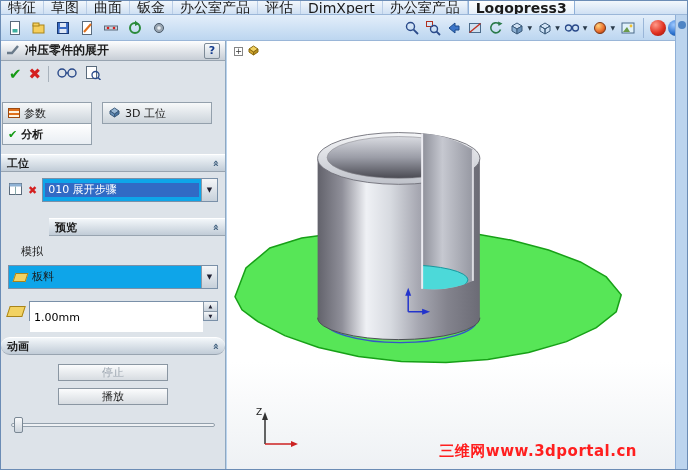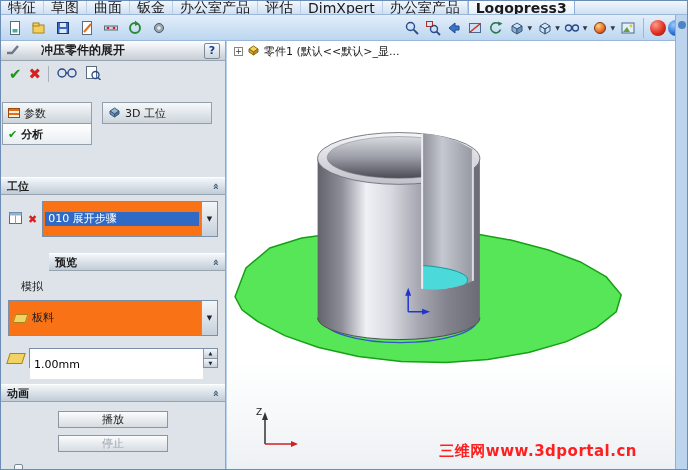--- a/index.html
+++ b/index.html
@@ -44,7 +44,7 @@
     background:#dde3e9; border-right:1px solid #8fa8c0;
   }
   .panel-title {
-    height:20px; display:flex; align-items:center; gap:21px; padding:0 5px;
+    height:20px; display:flex; align-items:center; gap:5px; padding:0 5px;
     background:linear-gradient(#fdfdfe,#c7ced6); border-bottom:1px solid #98a4b0;
     font-weight:bold; font-size:12px;
   }

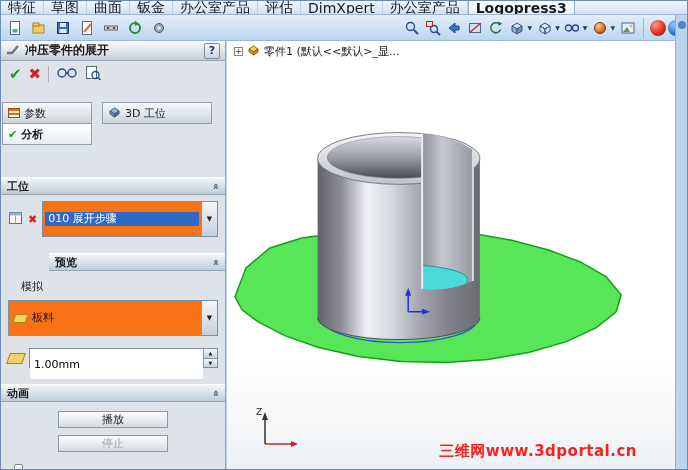--- a/index.html
+++ b/index.html
@@ -462,7 +462,6 @@
             <polygon points="11,5 6.5,8 6.5,11 11,8" fill="#b8901e" stroke="#8a6a10"></polygon>
           </svg>
       </span>
-      <span>零件1 (默认&lt;&lt;默认&gt;_显...</span>
     </div>
 
     <div class="triad-corner">

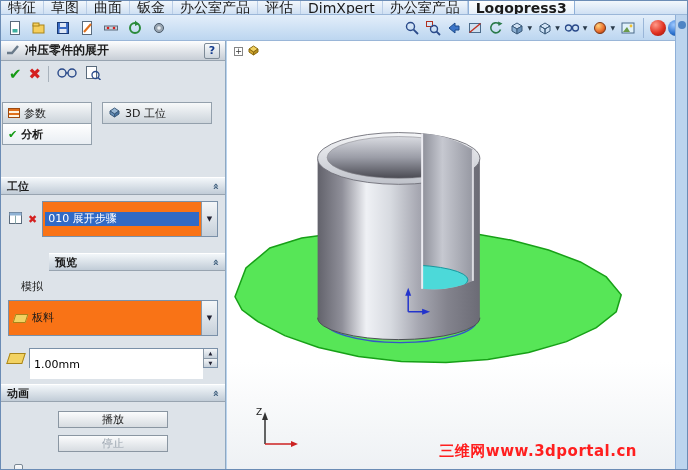--- a/index.html
+++ b/index.html
@@ -79,7 +79,7 @@
     border-bottom:1px solid #98a4b0; font-weight:bold;
   }
   .sec .chev { margin-left:auto; display:inline-block; transform:rotate(-90deg); color:#40607e; font-size:11px; font-weight:bold; }
-  .sec-station { margin-top:32px;gap:32px; }
+  .sec-station { margin-top:9px;gap:32px; }
   .sec-preview { margin-top:16px;margin-left:48px; }
   .sec-anim { margin-top:16px; }
   .row { display:flex; align-items:center; gap:5px; padding:6px 7px 0; }

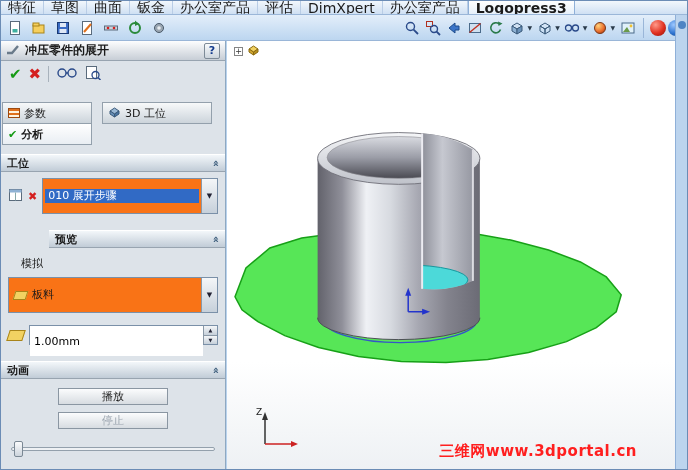--- a/index.html
+++ b/index.html
@@ -84,7 +84,7 @@
   .sec-anim { margin-top:16px; }
   .row { display:flex; align-items:center; gap:5px; padding:6px 7px 0; }
   .combo {
-    flex:1; height:36px; background:#f97316; border:1px solid #7a90a8;
+    flex:1; height:24px; background:#0ea5e9; border:1px solid #7a90a8;
     display:flex; align-items:center; overflow:hidden;
   }
   .combo-value { flex:1; margin:2px; padding:0 3px; line-height:14px; white-space:nowrap; }

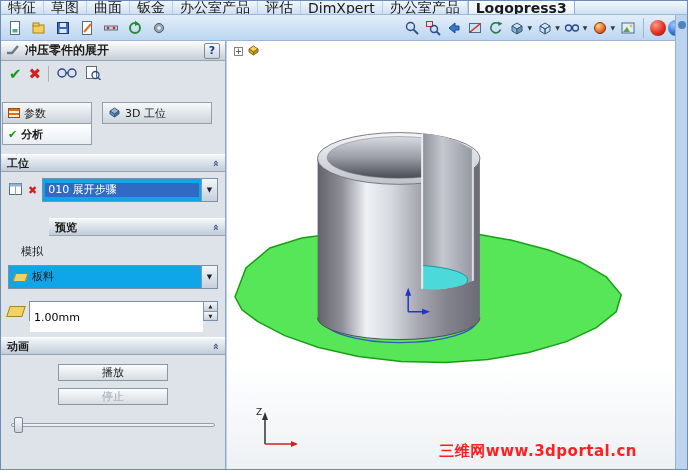--- a/index.html
+++ b/index.html
@@ -81,7 +81,7 @@
   .sec .chev { margin-left:auto; display:inline-block; transform:rotate(-90deg); color:#40607e; font-size:11px; font-weight:bold; }
   .sec-station { margin-top:9px;gap:32px; }
   .sec-preview { margin-top:16px;margin-left:48px; }
-  .sec-anim { margin-top:16px; }
+  .sec-anim { margin-top:16px;border-radius:9px; }
   .row { display:flex; align-items:center; gap:5px; padding:6px 7px 0; }
   .combo {
     flex:1; height:24px; background:#0ea5e9; border:1px solid #7a90a8;

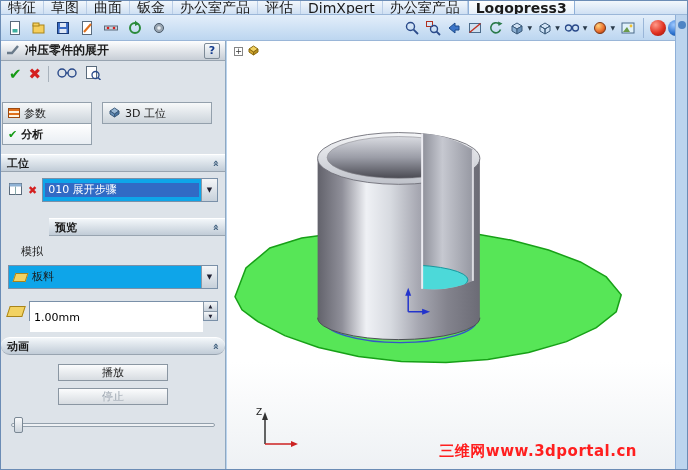--- a/index.html
+++ b/index.html
@@ -383,8 +383,8 @@
       <span class="chev">»</span>
     </div>
     <div class="btn-col">
+      <div class="btn disabled">停止</div>
       <div class="btn">播放</div>
-      <div class="btn disabled">停止</div>
     </div>
     <div class="slider">
       <div class="slider-track"></div>

